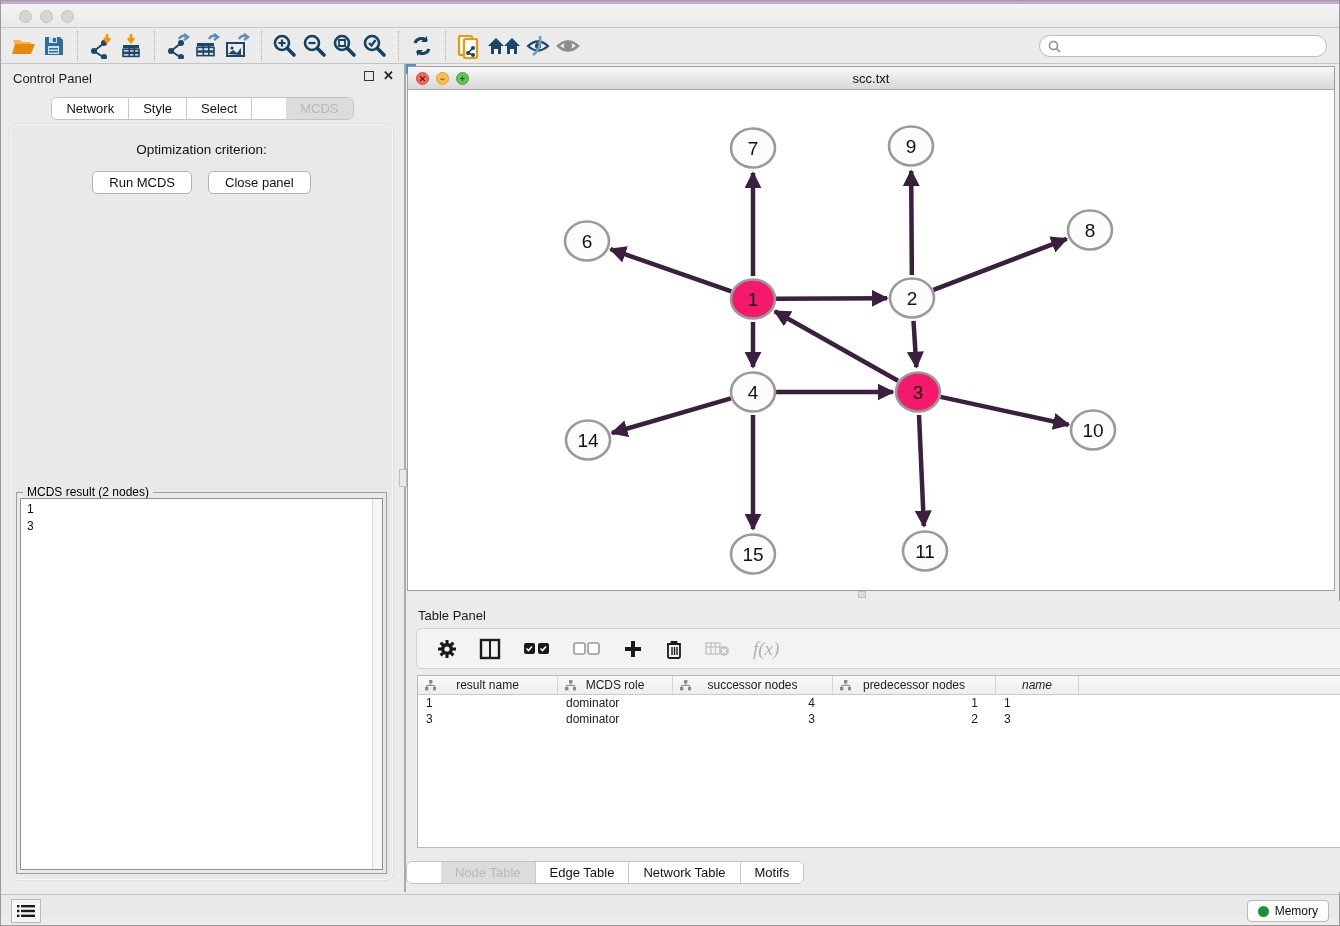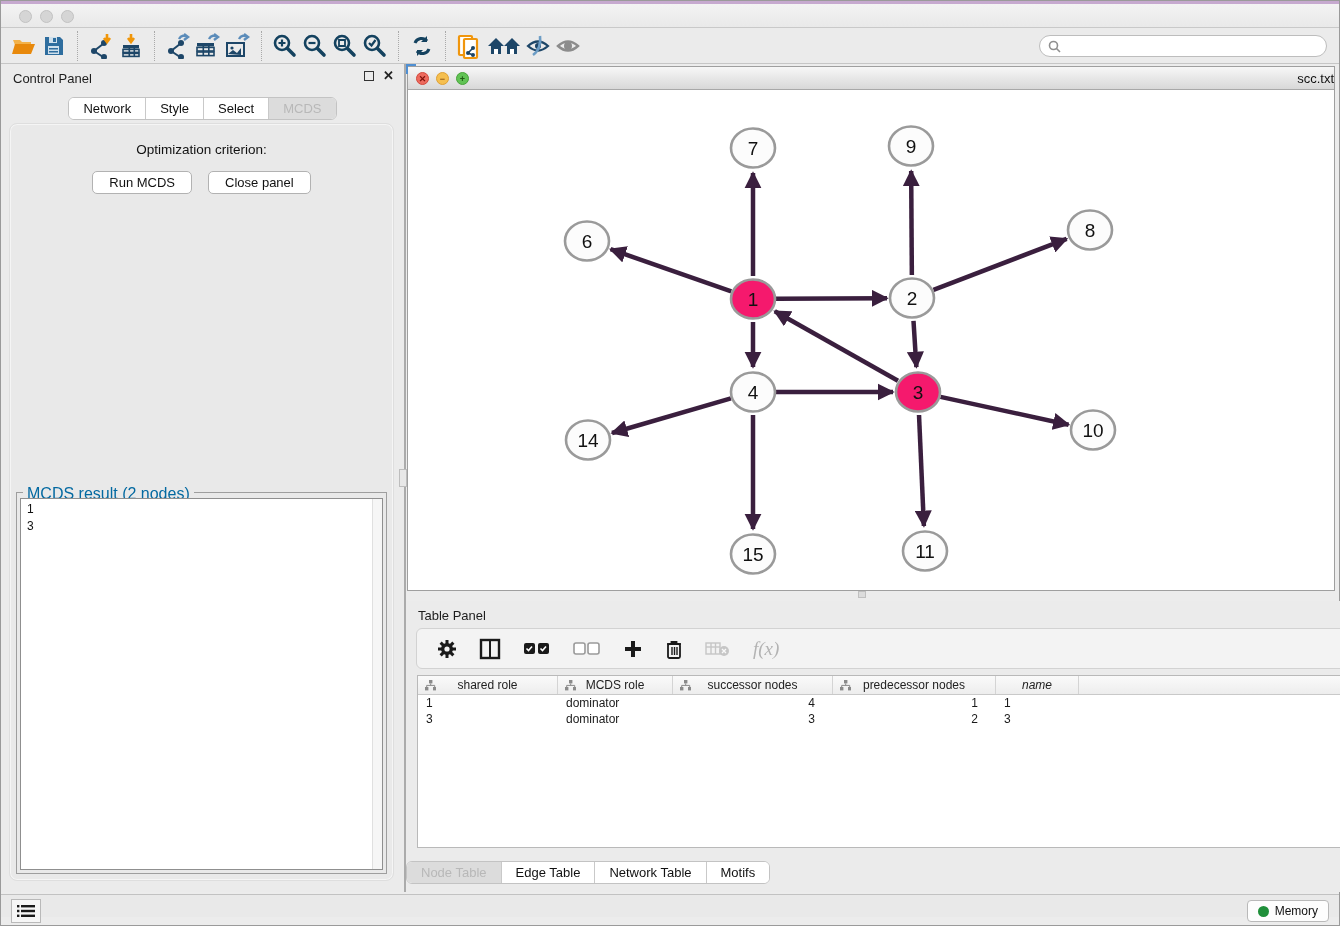--- a/index.html
+++ b/index.html
@@ -66,7 +66,7 @@
   .tf.red { background:#ed6a5e; border:1px solid #d3483c; color:#7e100a; }
   .tf.yel { background:#f5bf4f; border:1px solid #dfa034; color:#90591a; }
   .tf.grn { background:#61c354; border:1px solid #47a33a; color:#1f5c14; }
-  .net-title { position:absolute; left:0; right:0; top:4px; text-align:right; font-size:13px; color:#111; }
+  .net-title { position:absolute; left:0; right:0; top:4px; text-align:center; font-size:13px; color:#111; }
   .net-body { position:relative; width:100%; height:500px; background:#fff; }
 
   

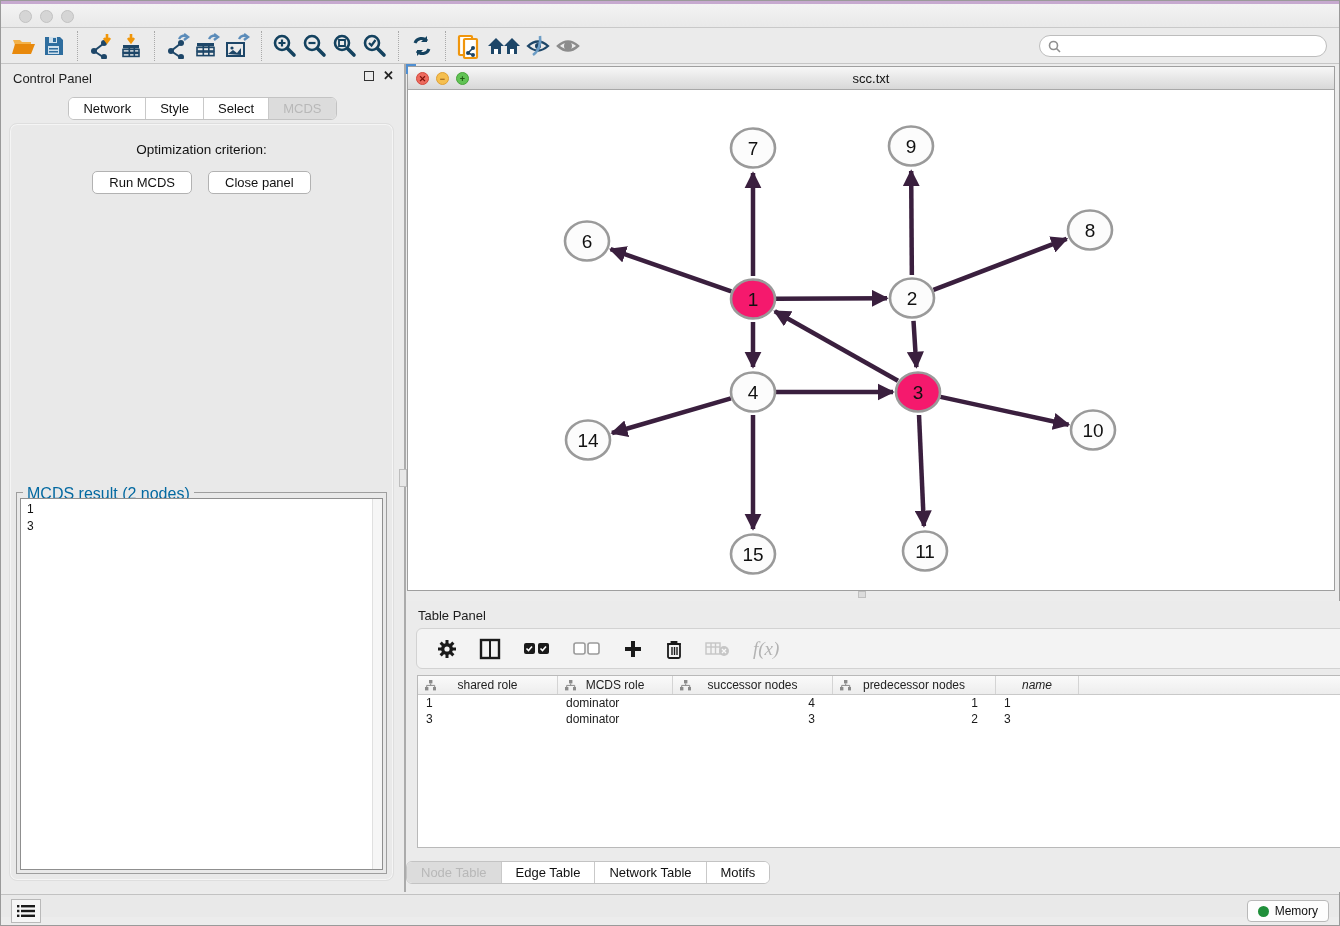--- a/index.html
+++ b/index.html
@@ -40,7 +40,7 @@
   .seg-group { display:flex; border:1px solid #c3c3c3; border-radius:6px; overflow:hidden; background:#fff; }
   .seg-btn { padding:3px 14px; font-size:13px; color:#111; background:#fff; border-right:1px solid #c9c9c9; cursor:default; }
   .seg-btn:last-child { border-right:none; }
-  .seg-btn.active { background:#dcdcdc; color:#b8b8b8; }
+  .seg-btn.active { background:#dcdcdc; color:#b8b8b8;margin-left:34px; }
 
   .mcds-panel { position:absolute; left:8px; right:10px; top:59px; bottom:11px;
     background:#e9e9e9; border:1px solid #dedede; border-radius:8px; box-shadow:0 0 0 1px #f5f5f5 inset; }

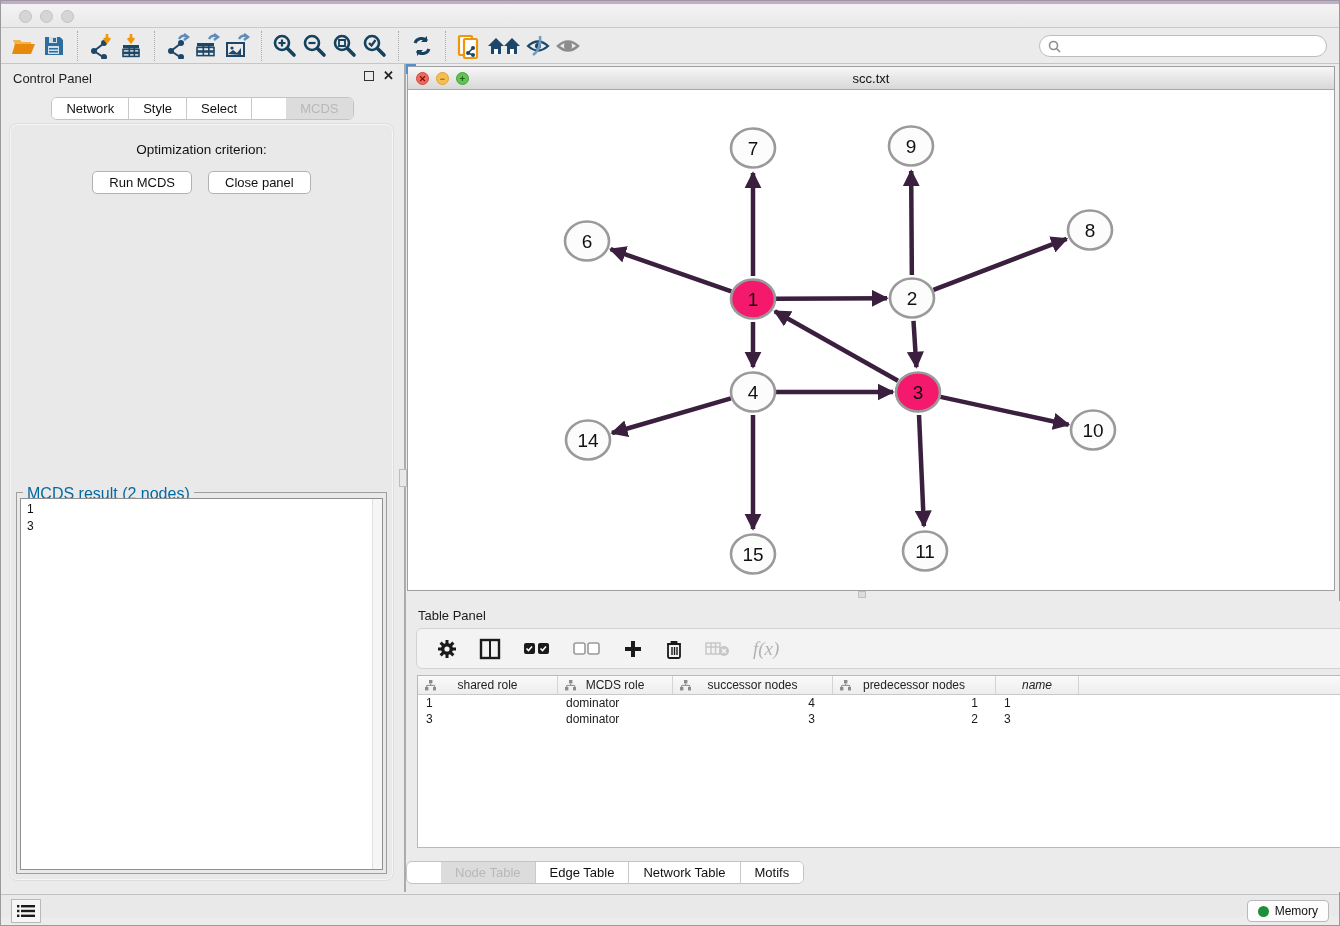--- a/index.html
+++ b/index.html
@@ -52,7 +52,7 @@
   .pbtn { background:#fff; border:1px solid #b2b2b2; border-radius:5px; font-size:13px; color:#111;
     padding:3px 16px; font-family:"Liberation Sans",sans-serif; }
   .result-box { position:absolute; left:6px; right:6px; top:368px; bottom:6px; border:1px solid #9e9e9e; }
-  .result-legend { position:absolute; left:6px; top:-8px; background:#e9e9e9; padding:0 4px; font-size:16px; color:#0369a1; }
+  .result-legend { position:absolute; left:6px; top:-8px; background:#e9e9e9; padding:0 4px; font-size:12px; color:#000000; }
   .result-text { position:absolute; left:3px; right:3px; top:5px; bottom:3px; background:#fff; border:1px solid #8f8f8f;
     font-size:12px; color:#111; padding:2px 6px; white-space:pre; line-height:17px; }
   .result-scroll { position:absolute; right:4px; top:6px; bottom:4px; width:10px; background:#f6f6f6; border-left:1px solid #e0e0e0; }

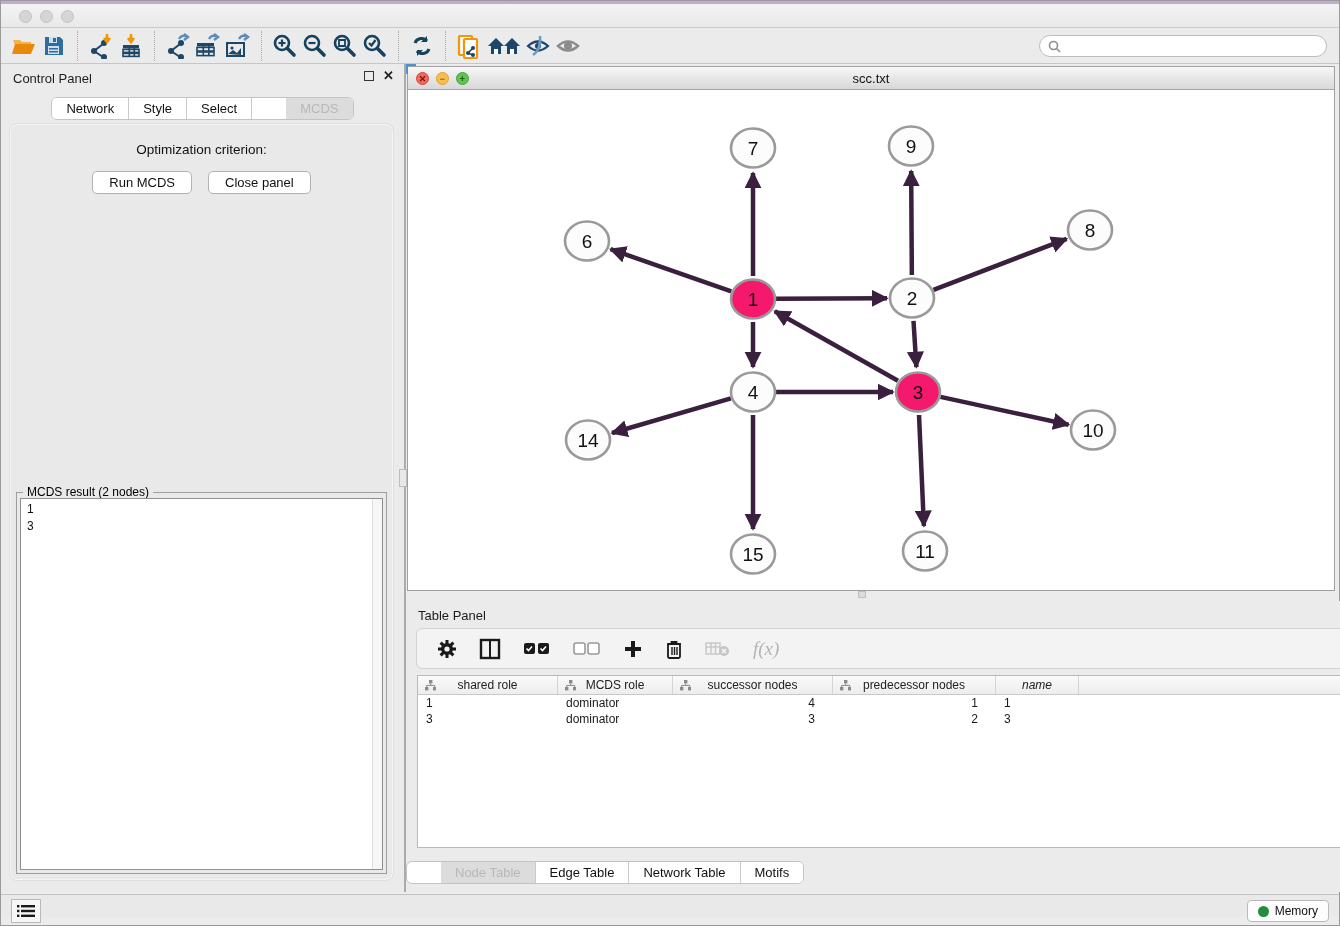--- a/index.html
+++ b/index.html
@@ -453,7 +453,7 @@
               </g>
               <path d="M5.7 3.4v2M1.7 7V5.4h8V7" stroke="#8a8a8a" fill="none"></path>
             </svg>
-            <span>shared role</span>
+            <span>result name</span>
           </div>
           <div class="th" style="width: 115px;">
             <svg class="treeicon" width="11" height="11">

